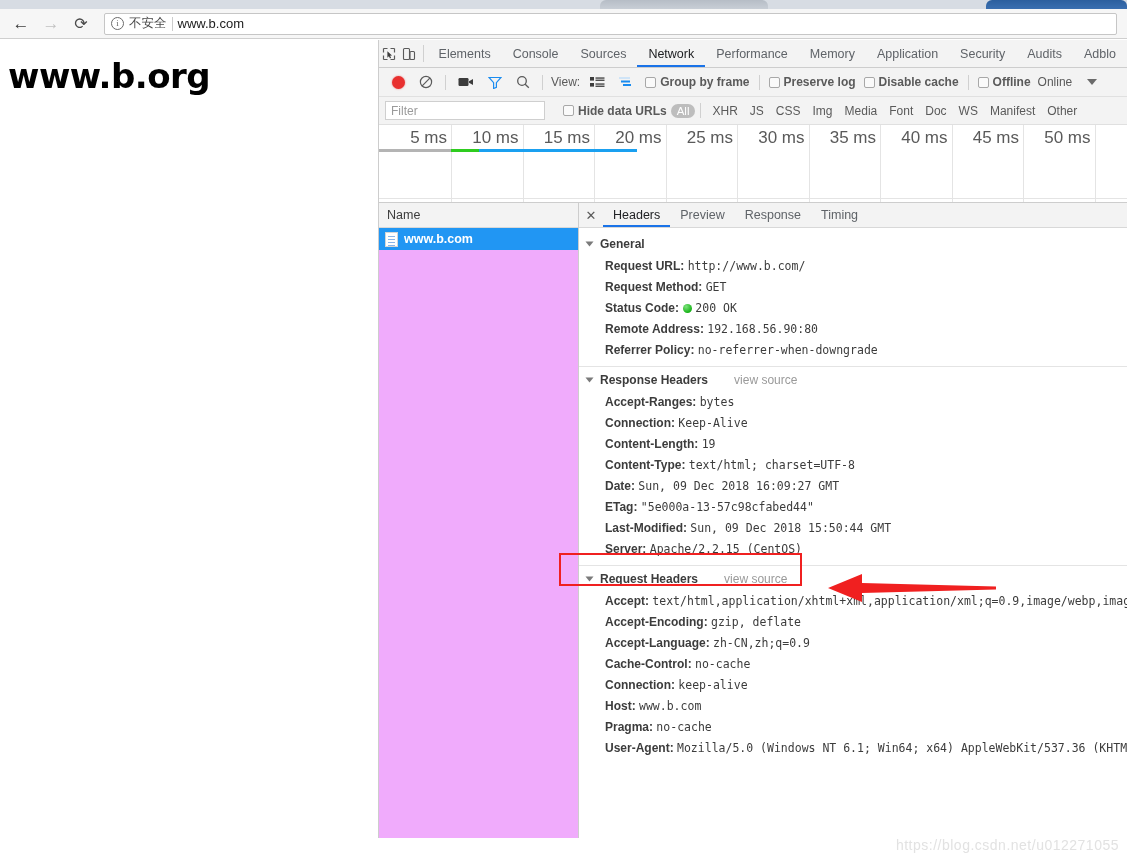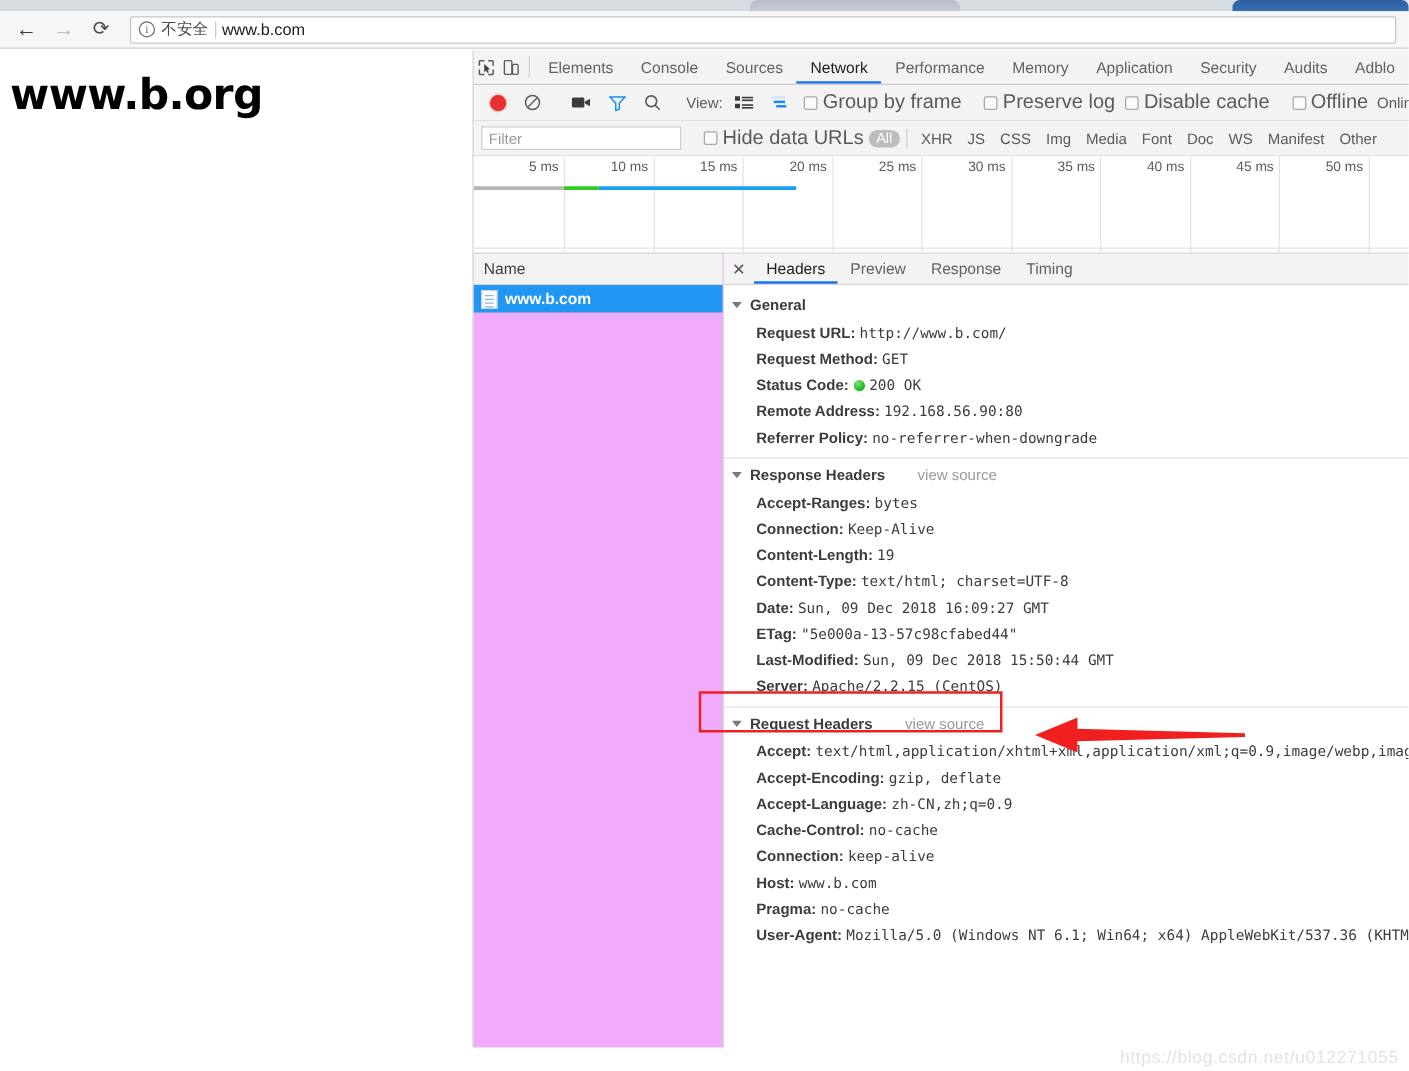--- a/index.html
+++ b/index.html
@@ -96,8 +96,8 @@
     width: 11px; height: 11px; border: 1px solid #a8a8a8; border-radius: 2px;
     background: #fafafa; display: inline-block; flex: none; margin-right: 4px;
   }
-  .cb-label { display: flex; align-items: center; font-size: 16px; color: #5a5a5a;
-              white-space: nowrap; padding: 0 4px; }
+  .cb-label { display: flex; align-items: center; font-size: 12px; color: #5a5a5a;
+              white-space: nowrap; padding: 0 4px; font-weight: bold; }
   .caret-dn { width: 0; height: 0; border-left: 5px solid transparent;
               border-right: 5px solid transparent; border-top: 6px solid #6b6b6b; }
 

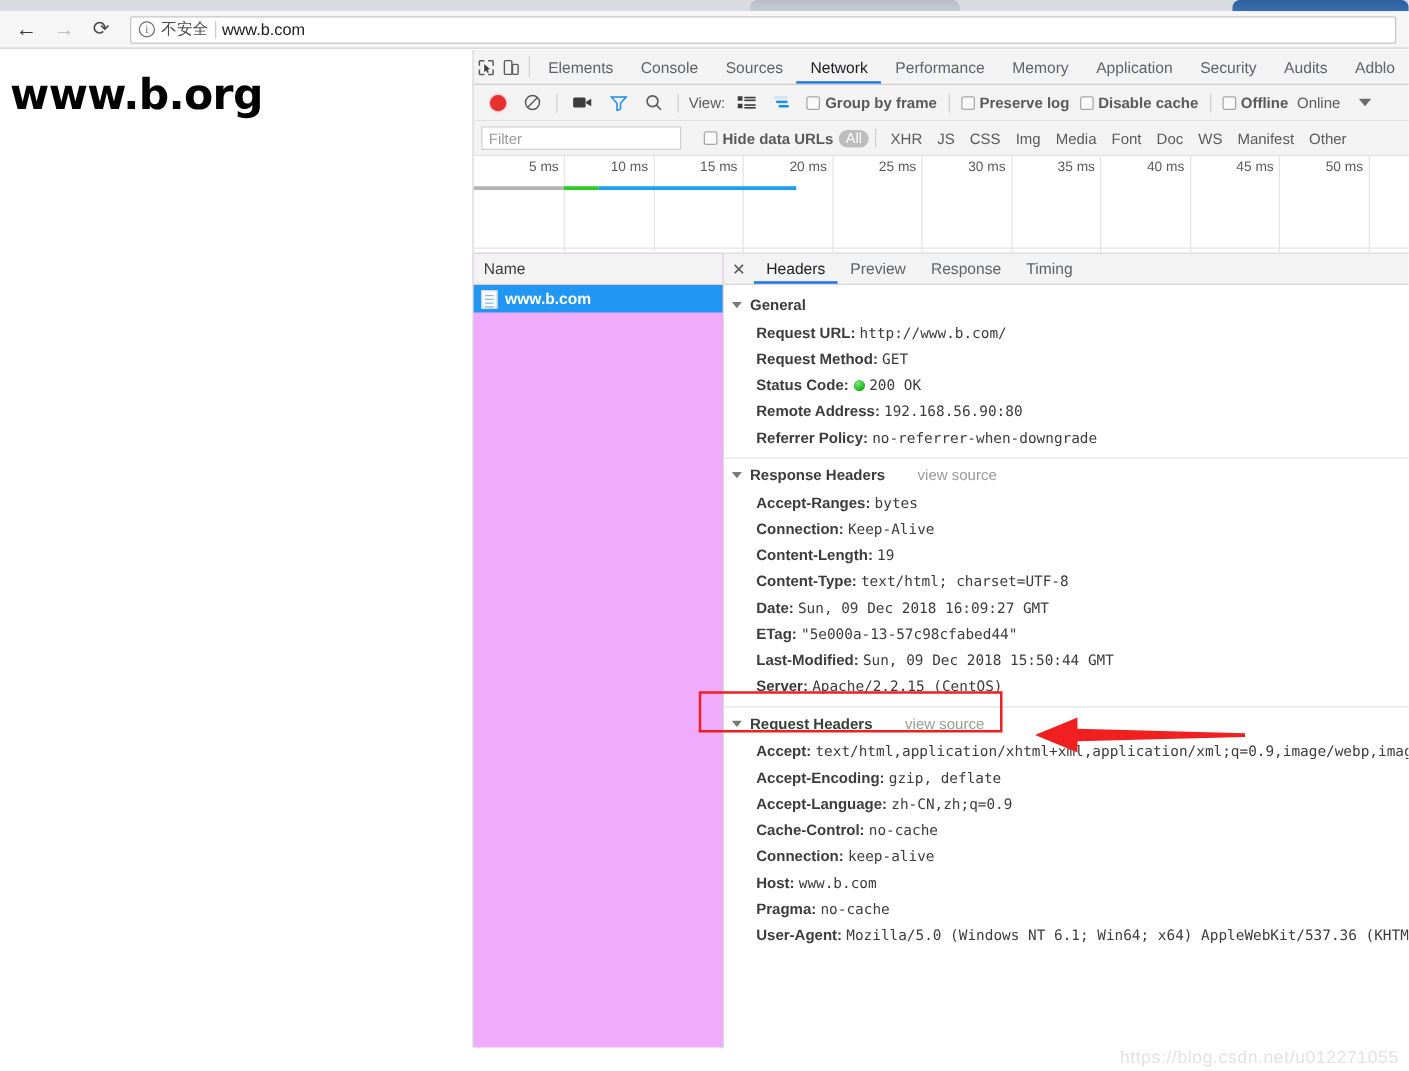--- a/index.html
+++ b/index.html
@@ -123,7 +123,7 @@
   }
   .tl-grid { position: absolute; top: 0; bottom: 0; width: 1px; background: #e4e4e4; }
   .tl-label {
-    position: absolute; top: 3px; font-size: 11px; color: #5a5a5a;
+    position: absolute; top: 3px; font-size: 17px; color: #5a5a5a;
     transform: translateX(-100%); padding-right: 4px; white-space: nowrap;
   }
   .tl-bar { position: absolute; height: 3px; top: 24px; }

